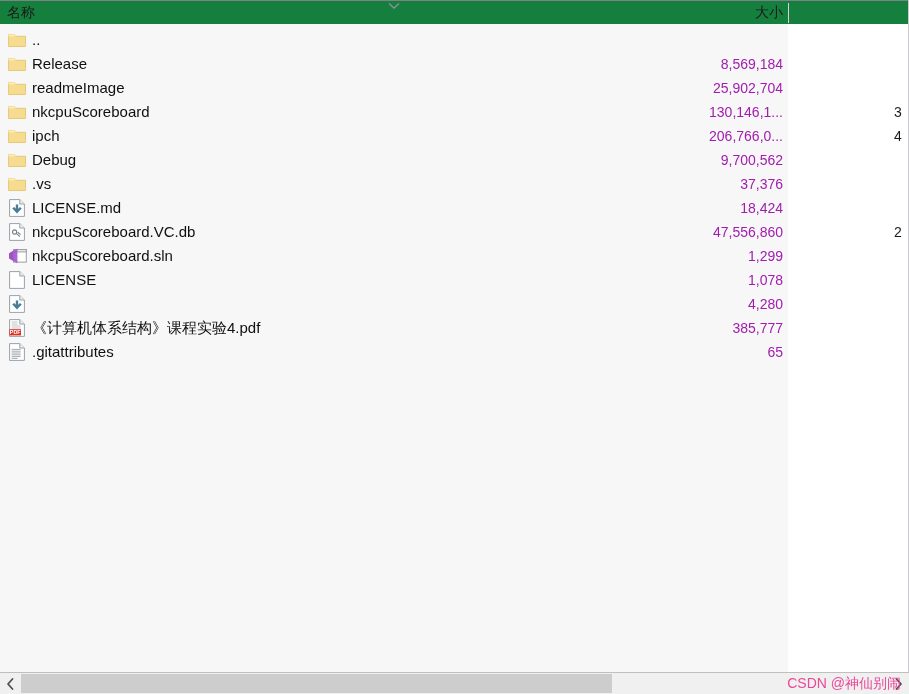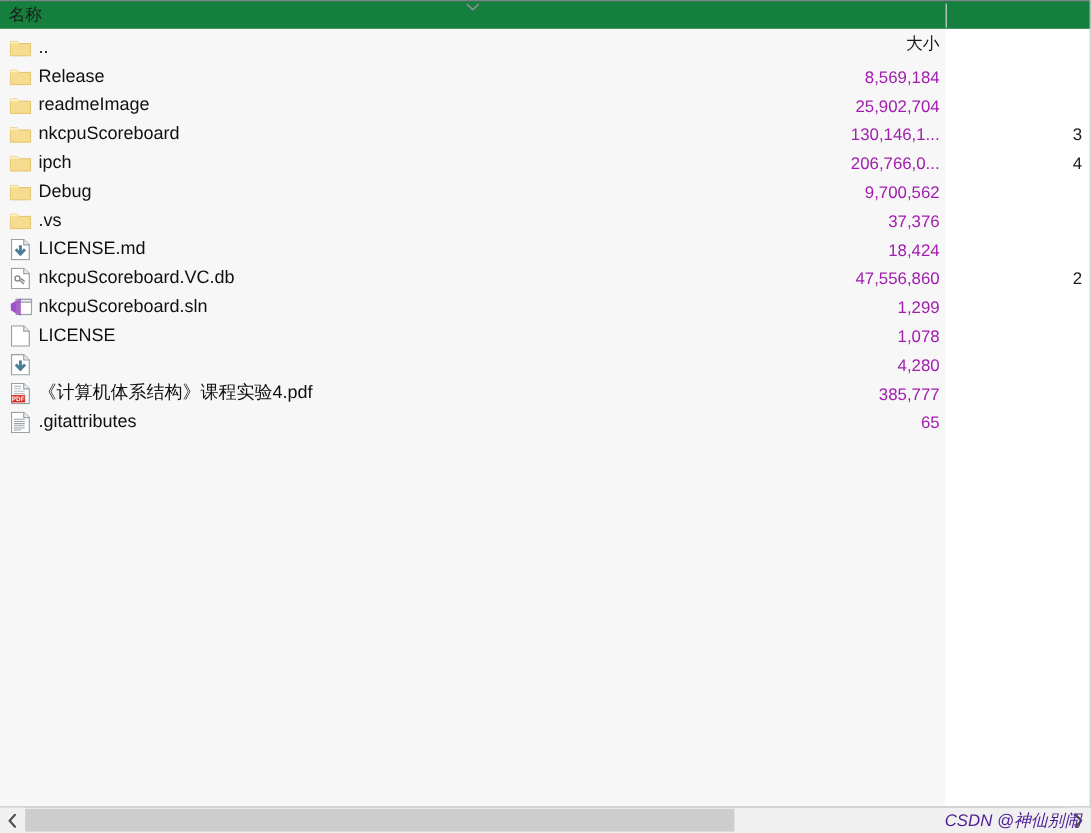--- a/index.html
+++ b/index.html
@@ -70,7 +70,6 @@
     left: 620px;
     width: 163px;
     text-align: right;
-    margin-top: 24px;
   }
   .header-sep {
     position: absolute;

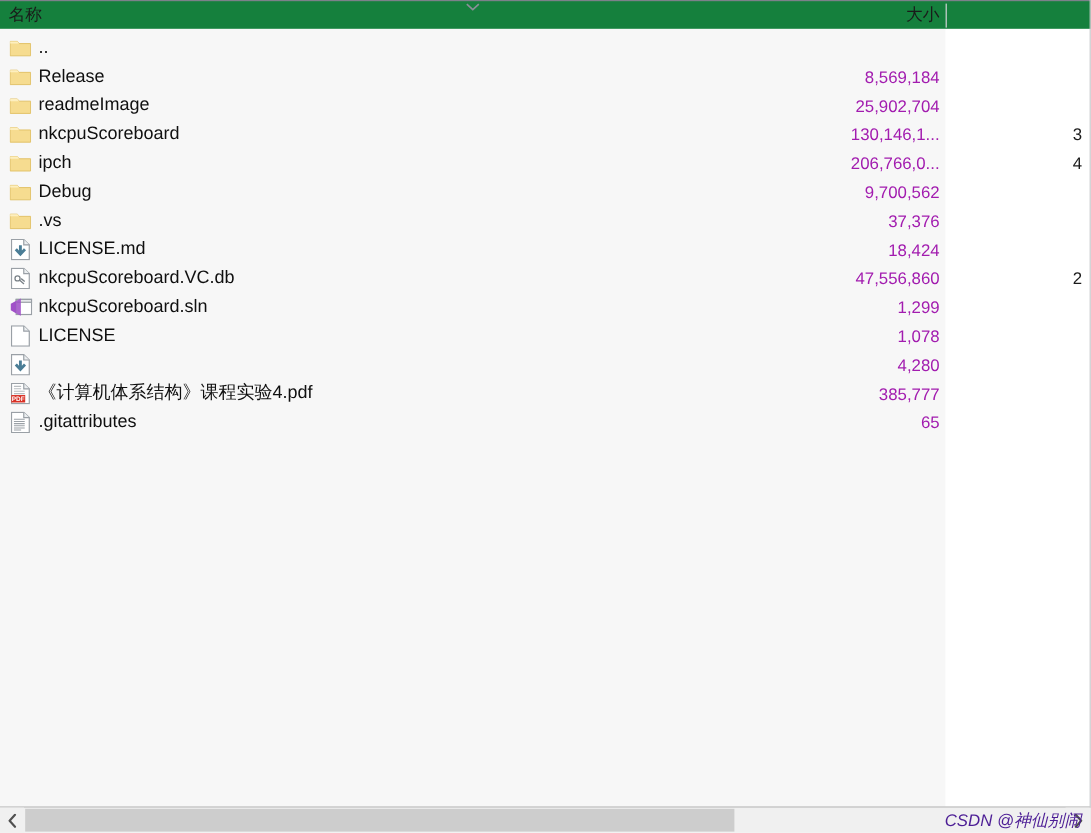--- a/index.html
+++ b/index.html
@@ -207,11 +207,10 @@
     right: 8px;
     bottom: 1px;
     font-size: 14px;
-    color: #4c1d95;
+    color: #ec4899;
     white-space: nowrap;
     z-index: 9;
     font-family: "Liberation Sans", "DejaVu Sans", sans-serif;
-    font-style: italic;
   }
 </style>
 </head>

